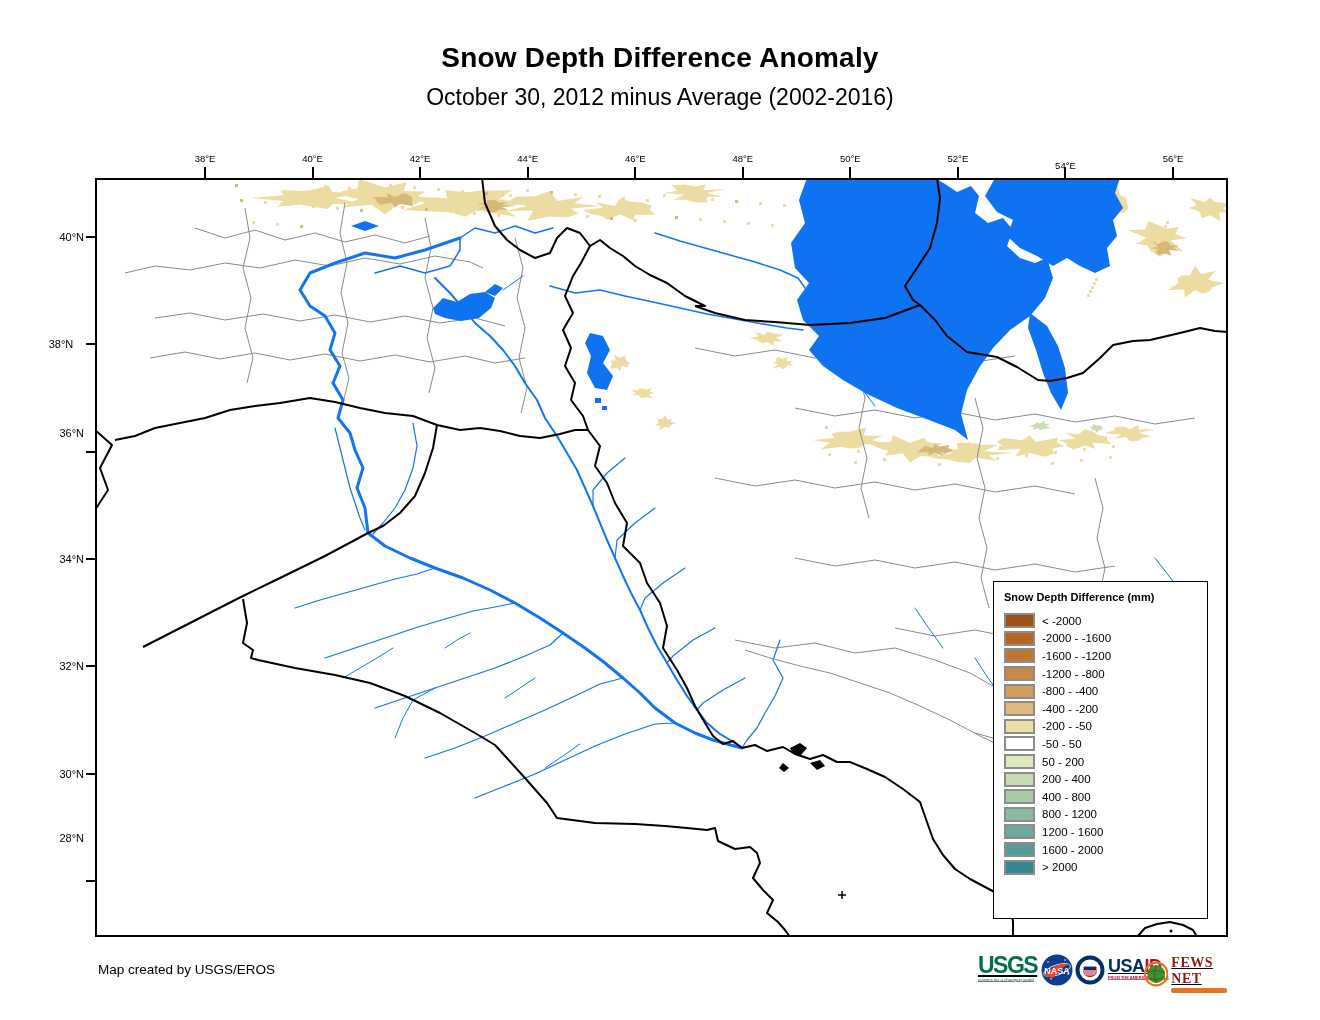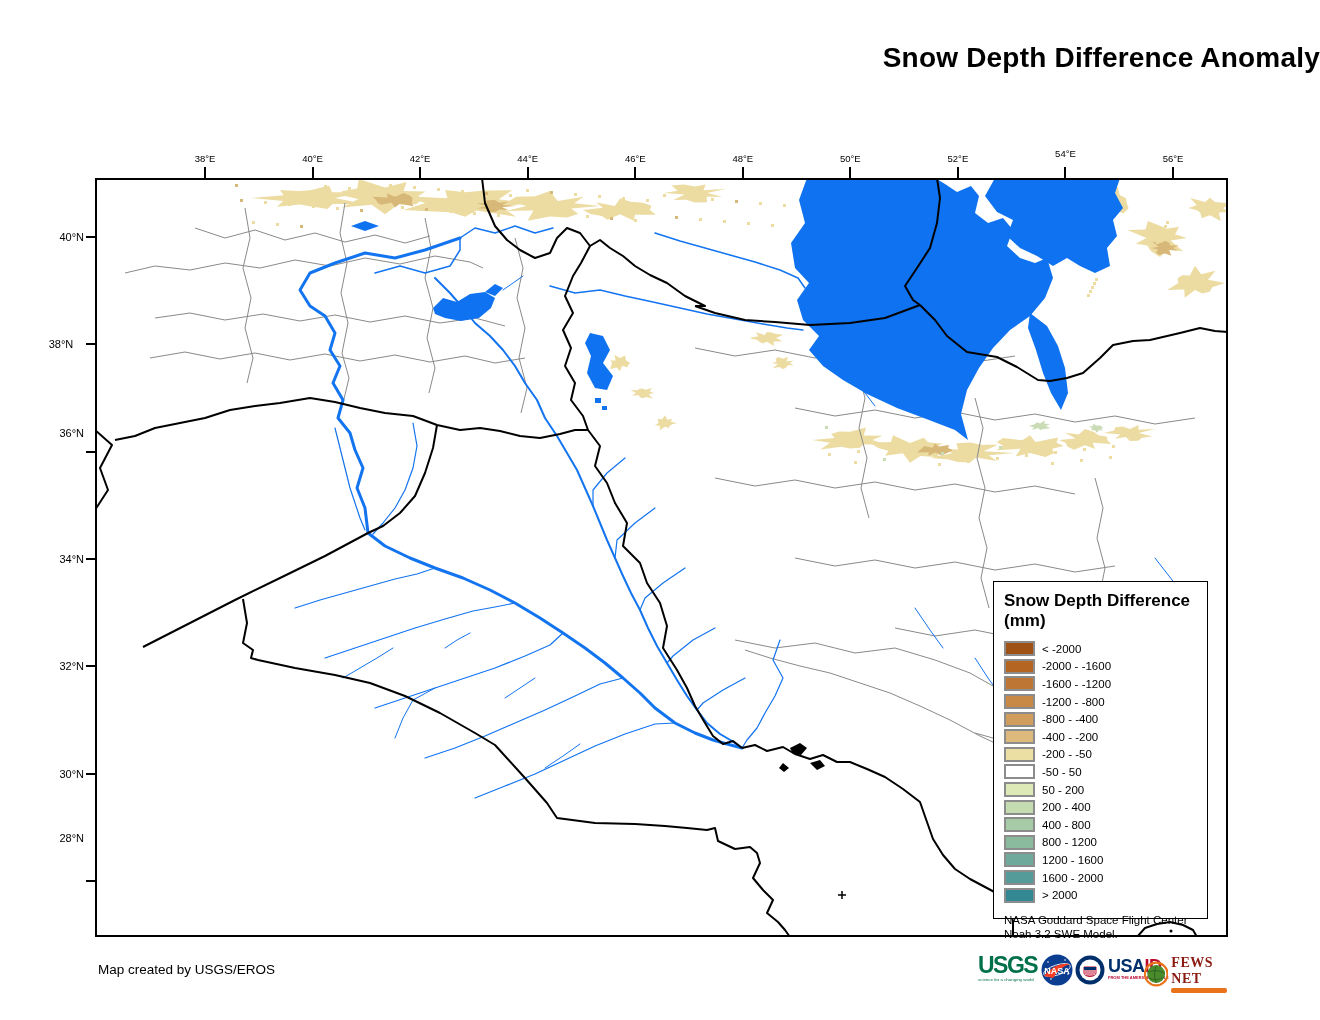--- a/index.html
+++ b/index.html
@@ -5,7 +5,7 @@
   html,body{margin:0;padding:0;background:#ffffff;}
   body{width:1320px;height:1020px;position:relative;overflow:hidden;
        font-family:"Liberation Sans", sans-serif;color:#000;}
-  .title-block{position:absolute;left:0;top:42px;width:1320px;text-align:right;}
+  .title-block{position:absolute;left:0;top:42px;width:1320px;text-align:center;}
   .map-title{font-size:28px;font-weight:bold;letter-spacing:.2px;}
   .map-subtitle{font-size:23px;margin-top:10px;}
   #map-wrap{position:absolute;left:95px;top:178px;width:1133px;height:759px;background:#fff;}

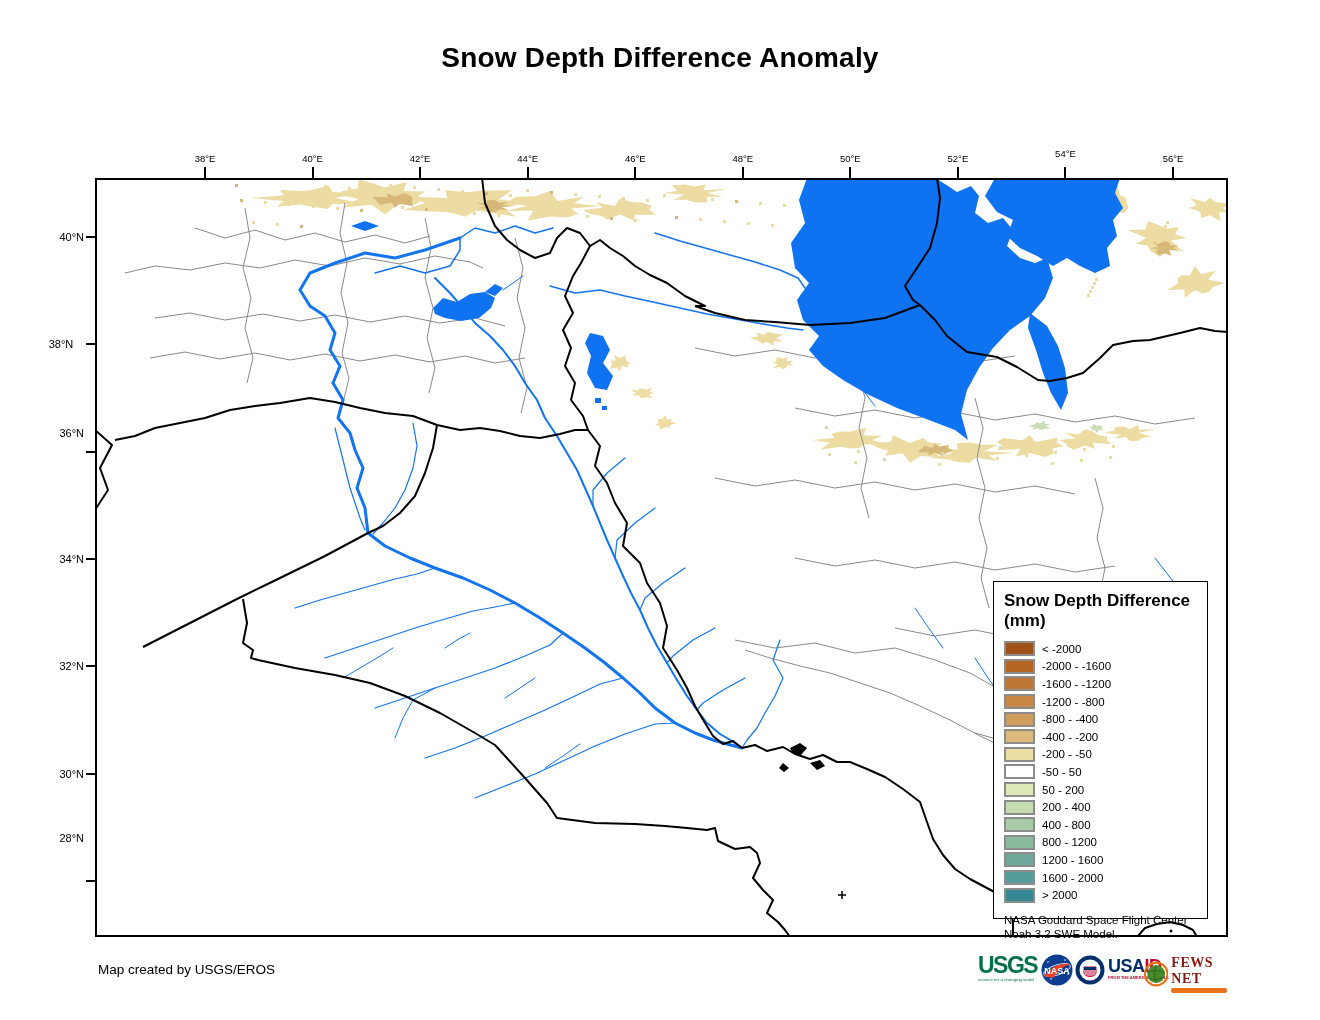--- a/index.html
+++ b/index.html
@@ -45,6 +45,7 @@
 
 <div class="title-block">
   <div class="map-title">Snow Depth Difference Anomaly</div>
+  <div class="map-subtitle">October 30, 2012 minus Average (2002-2016)</div>
 </div>
 
 <div id="axis-layer">

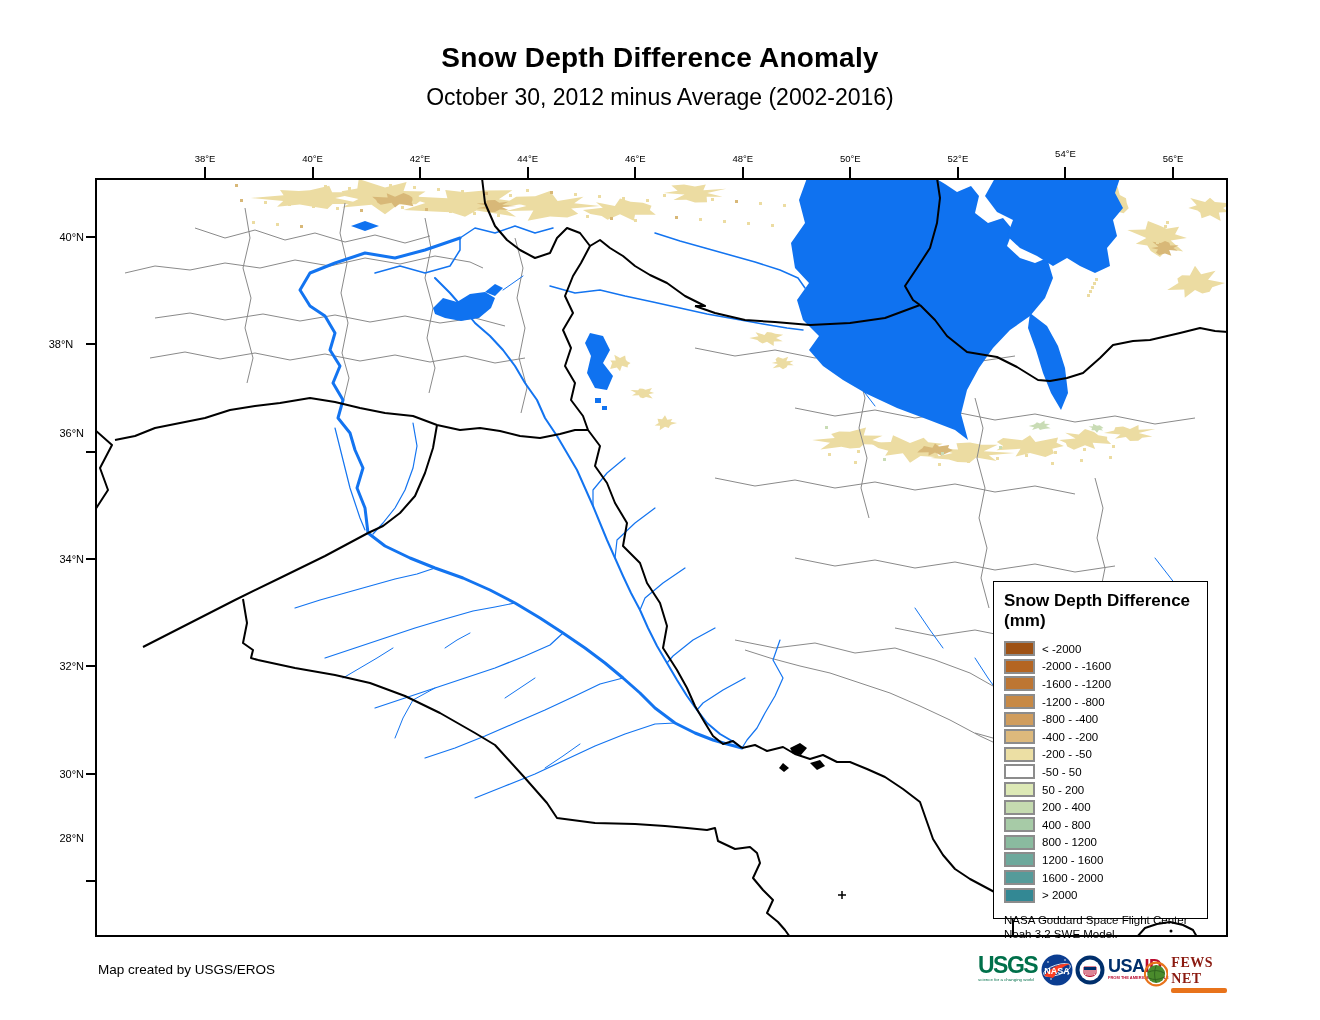--- a/index.html
+++ b/index.html
@@ -66,7 +66,7 @@
     <div class="tick-top" style="left: 956.92px; top: 167px;"></div>
     <div class="tick-top-label" style="left: 935.92px; top: 153px;">52°E</div>
     <div class="tick-top" style="left: 1064.48px; top: 167px;"></div>
-    <div class="tick-top-label" style="left: 1043.48px; top: 148px;">54°E</div>
+    <div class="tick-top-label" style="left: 1043.48px; top: 160px;">54°E</div>
     <div class="tick-top" style="left: 1172.04px; top: 167px;"></div>
     <div class="tick-top-label" style="left: 1151.04px; top: 153px;">56°E</div>
     <div class="tick-left" style="left: 86px; top: 236px;"></div>

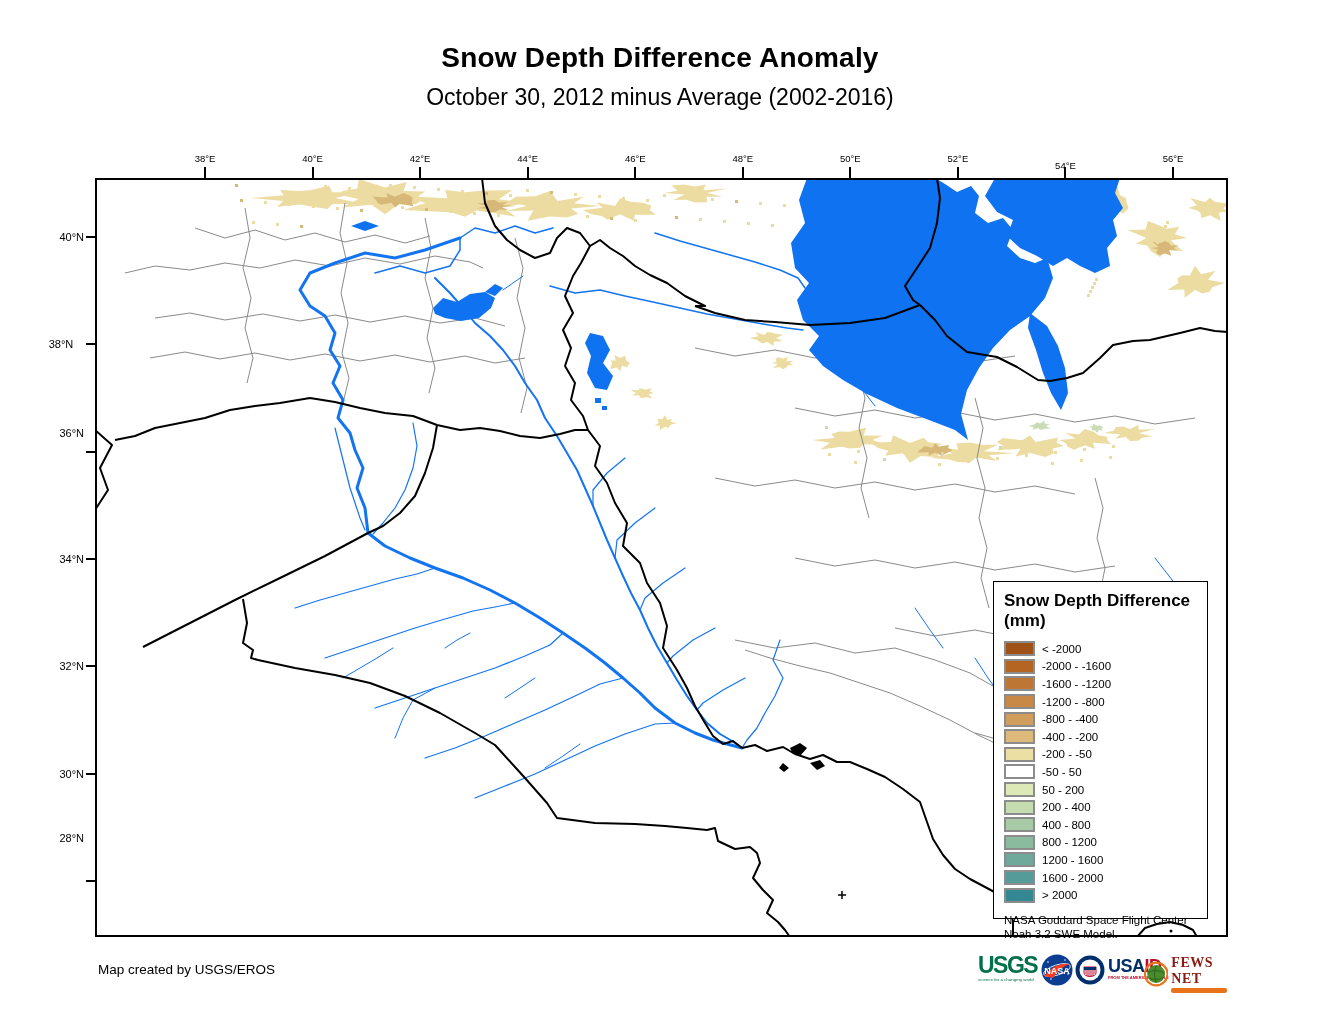--- a/index.html
+++ b/index.html
@@ -17,7 +17,7 @@
   #legend{position:absolute;left:898px;top:403px;width:215px;height:338px;
           background:#fff;border:1px solid #000;z-index:3;box-sizing:border-box;
           padding:9px 8px 0 10px;}
-  #legend-title{font-size:17px;font-weight:bold;margin-bottom:9px;}
+  #legend-title{font-size:11px;font-weight:bold;margin-bottom:9px;}
   .legend-row{display:flex;align-items:center;height:17.6px;}
   .legend-swatch{width:27px;height:11px;border:2px solid #8c8c8c;flex:0 0 auto;}
   .legend-label{font-size:11.5px;margin-left:7px;white-space:nowrap;}

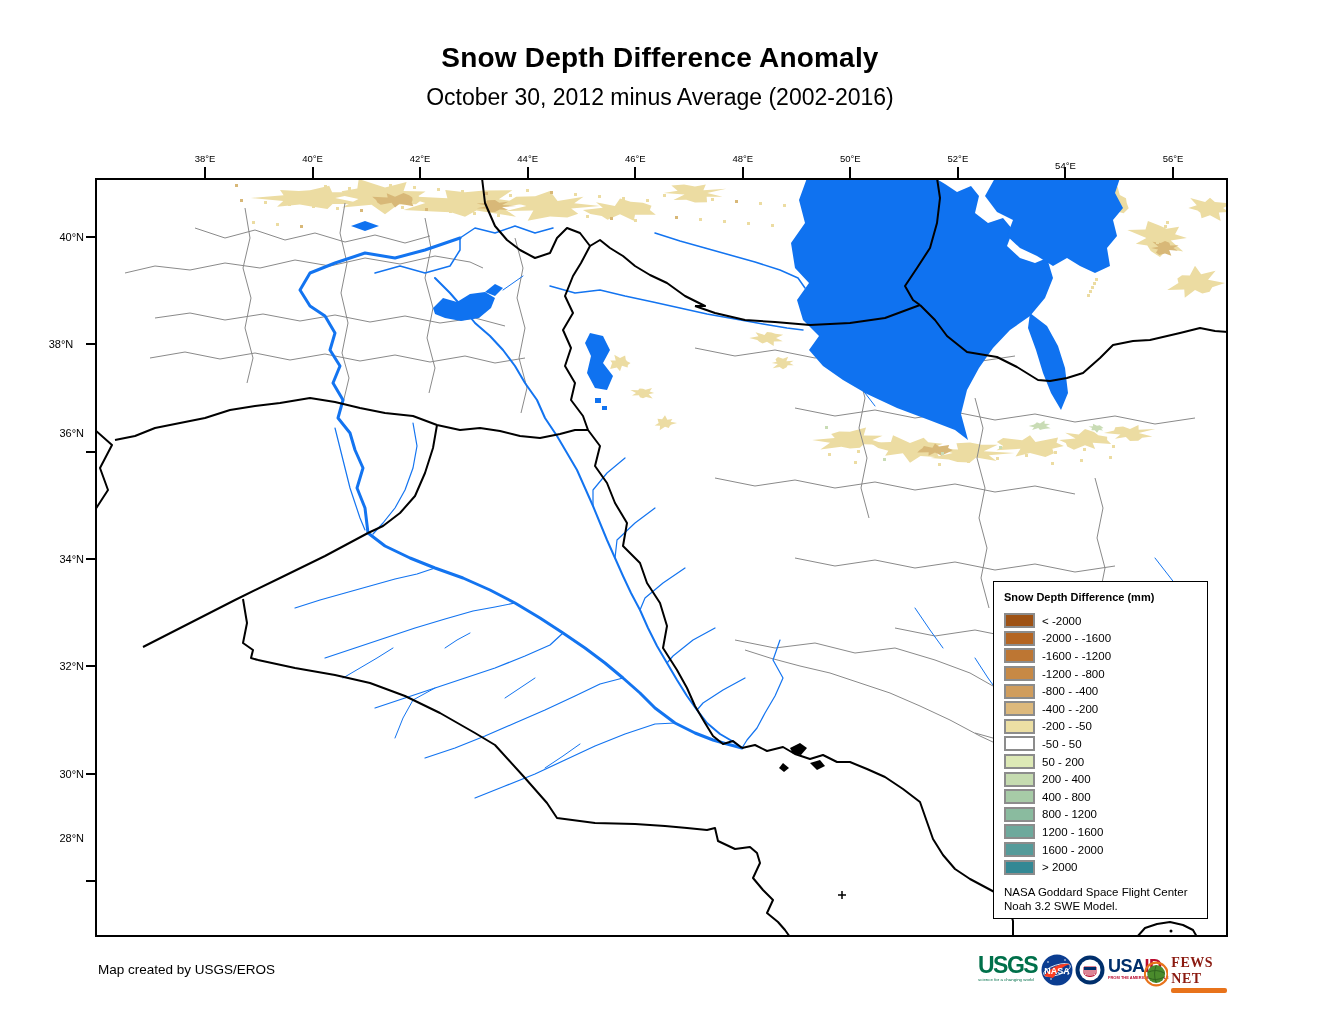--- a/index.html
+++ b/index.html
@@ -347,10 +347,6 @@
           <span class="legend-label">&gt; 2000</span>
         </div>
       </div>
-    <div id="legend-source">
-      <div>NASA Goddard Space Flight Center</div>
-      <div>Noah 3.2 SWE Model.</div>
-    </div>
   </div>
 </div>
 

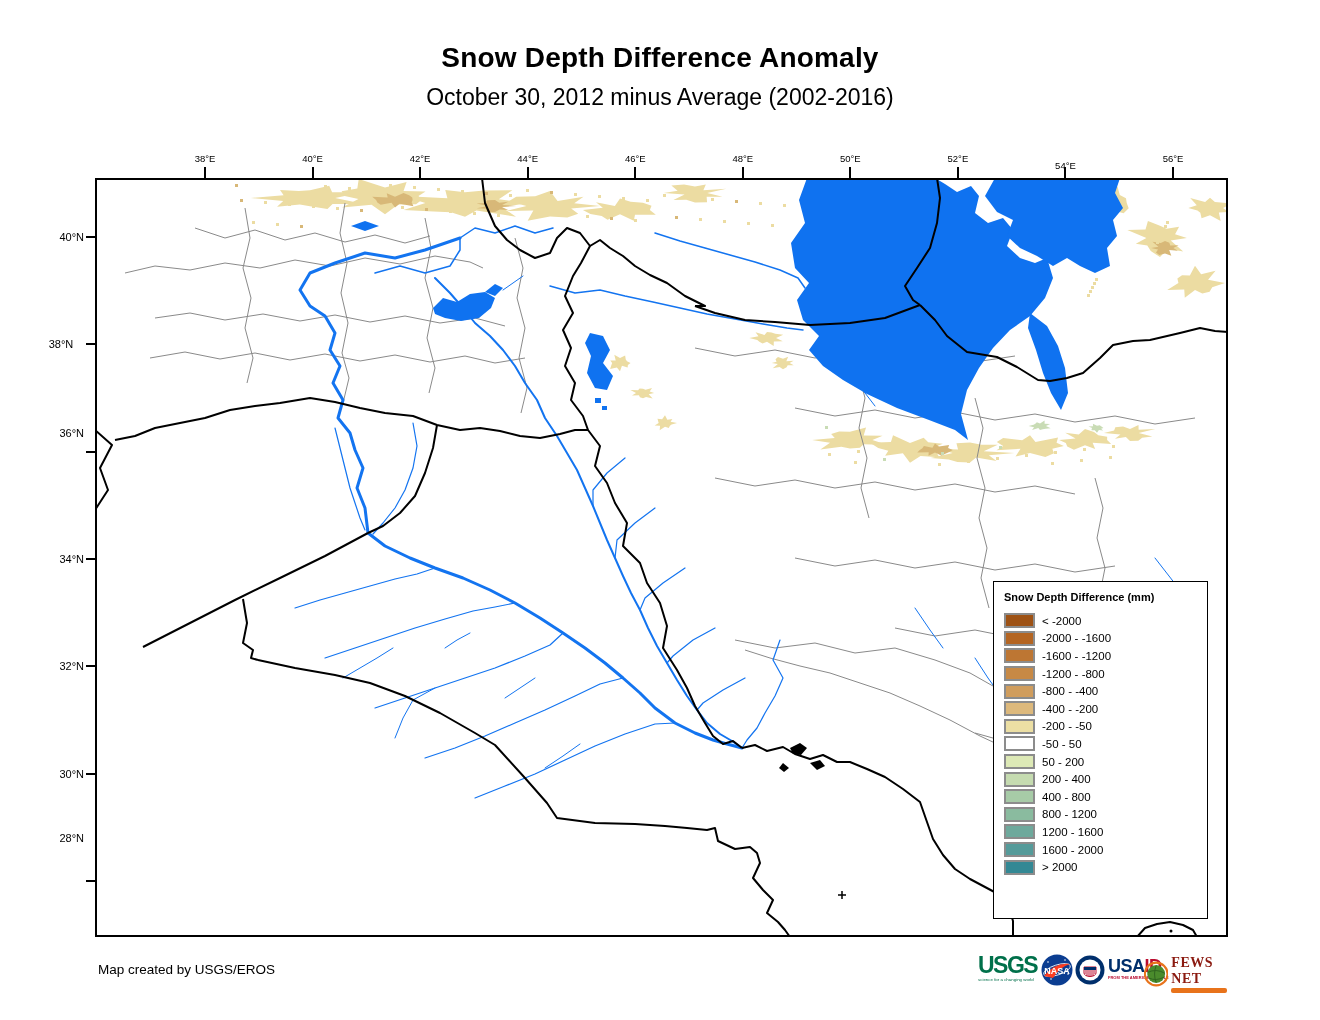--- a/index.html
+++ b/index.html
@@ -25,7 +25,7 @@
   #footer-credit{position:absolute;left:98px;top:962px;font-size:13.5px;}
   
   #logo-bar{position:absolute;left:975px;top:951px;width:250px;height:40px;}
-  .logo{position:absolute;}
+  .logo{position:absolute;text-decoration:underline;}
   #usgs-logo{left:3px;top:3px;width:62px;height:32px;}
   .usgs-row{display:flex;align-items:flex-start;}
   .usgs-text{font-size:23px;font-weight:bold;letter-spacing:-1.5px;line-height:22px;}

